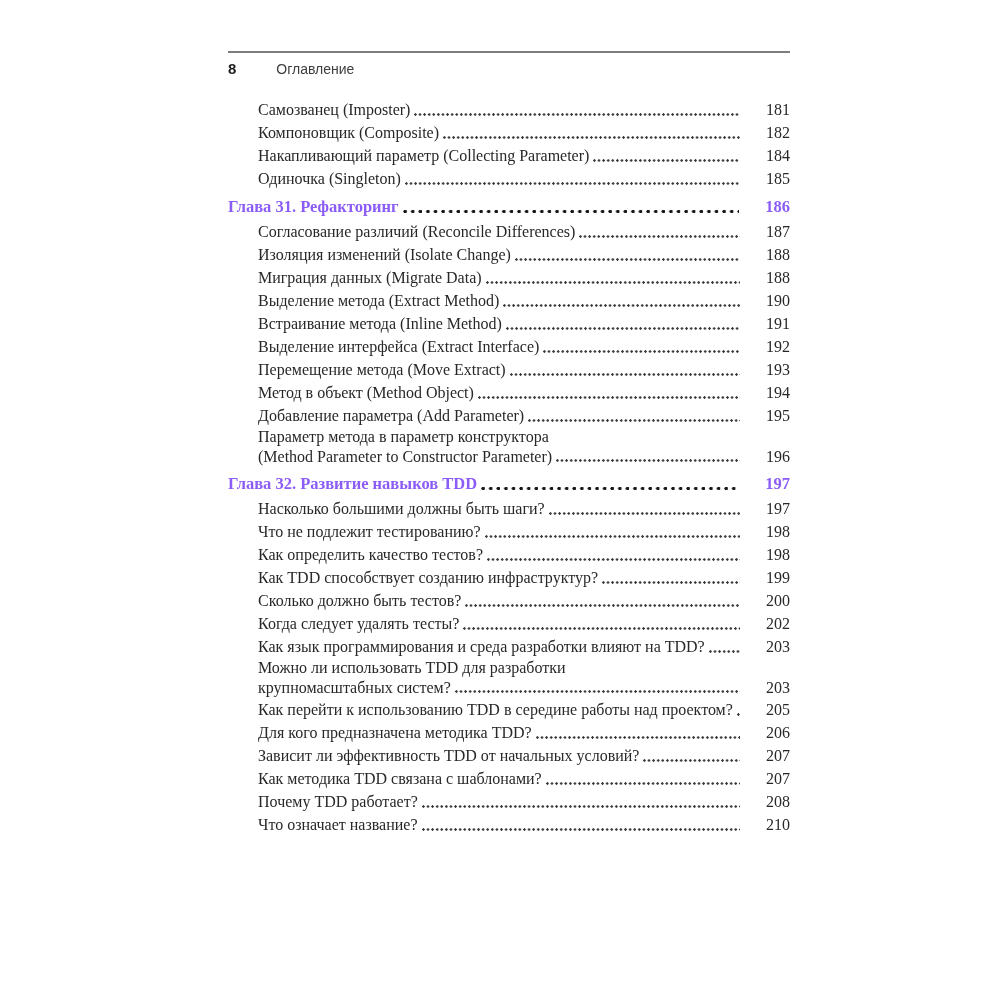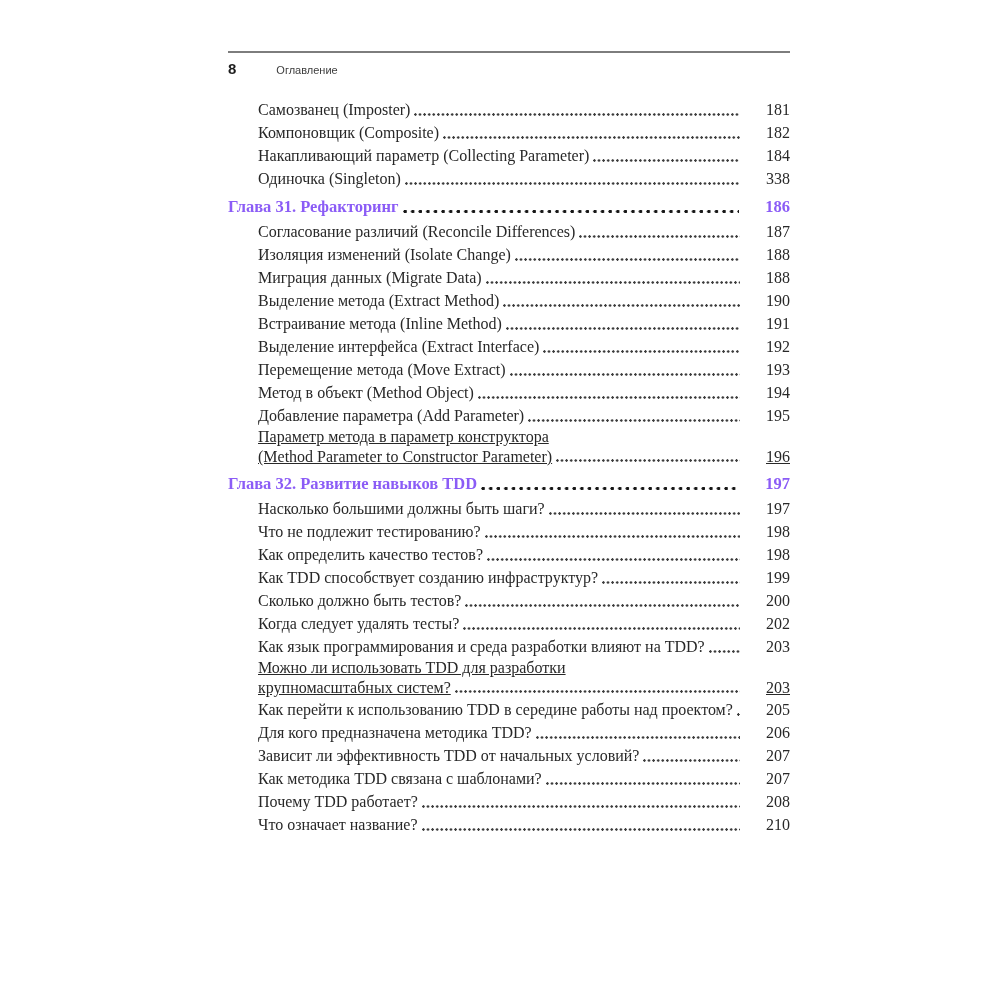--- a/index.html
+++ b/index.html
@@ -22,7 +22,7 @@
     color: #343434;
   }
   .run-num { font-weight: 700; font-size: 15px; color: #1c1c1c; }
-  .run-title { margin-left: 40px; font-size: 11px; color: #3d3d3d; }
+  .run-title { margin-left: 40px; font-size: 14px; color: #3d3d3d; }
 
   .toc { margin-top: 21px; font-size: 16px; }
   .entry.sub { padding-left: 30px; }

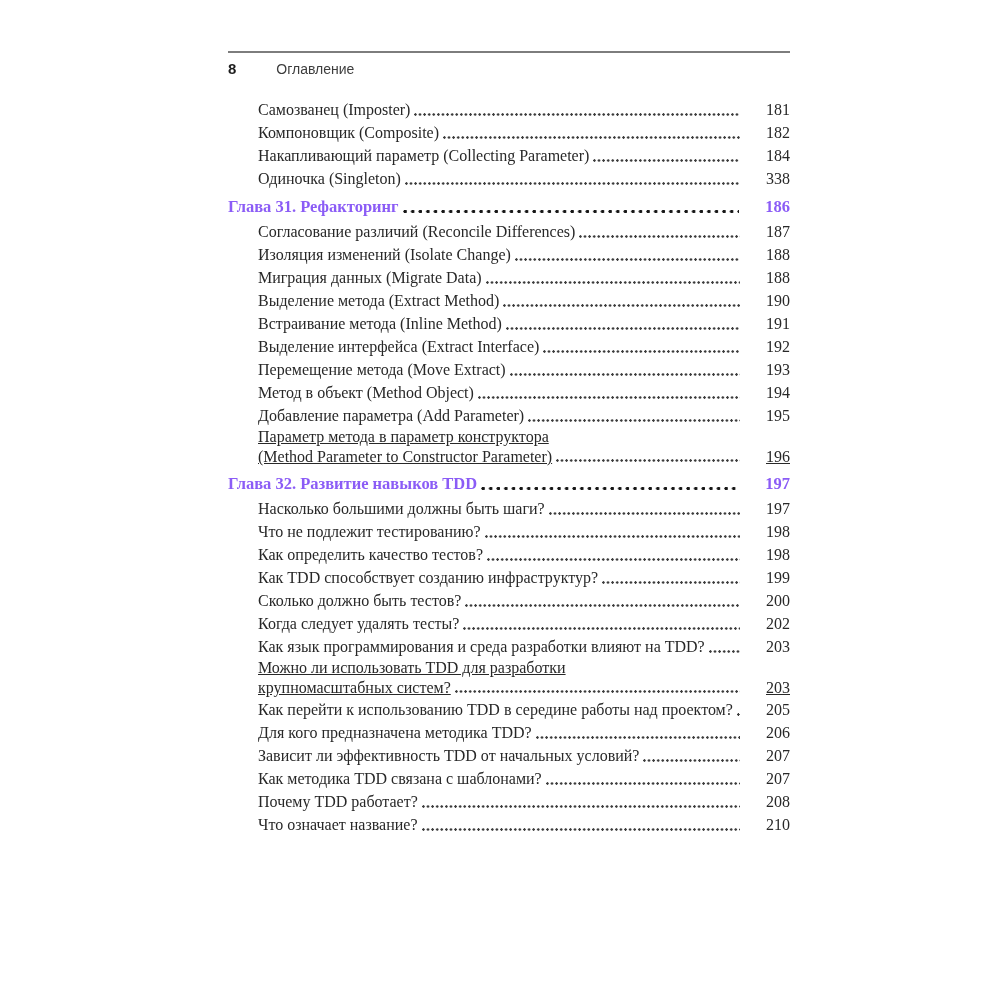--- a/index.html
+++ b/index.html
@@ -83,7 +83,7 @@
         <div class="line last">
           <span class="title">Одиночка (Singleton)</span>
           <span class="leader"></span>
-          <span class="pnum">338</span>
+          <span class="pnum">185</span>
         </div>
       </div>
       <div class="entry chapter">

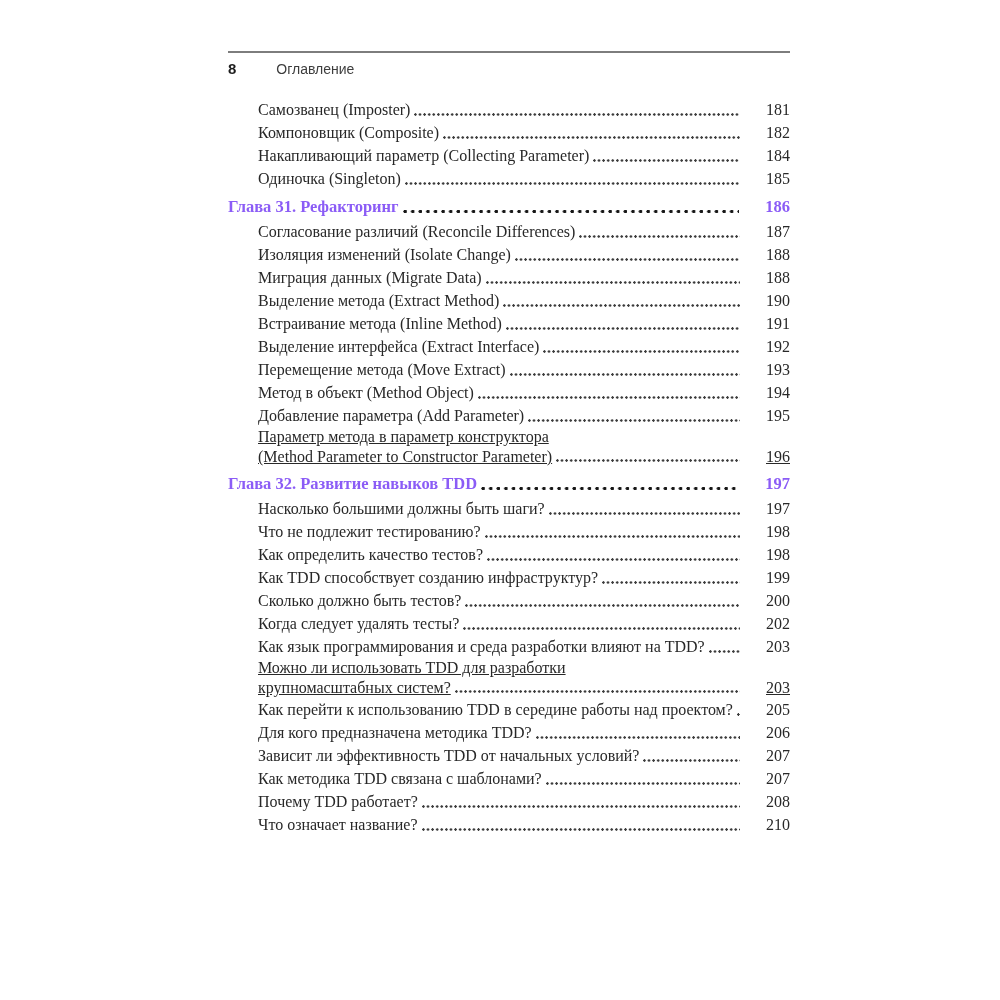--- a/index.html
+++ b/index.html
@@ -31,7 +31,7 @@
     font-weight: 700; font-size: 16.5px; color: #8b5cf6;
   }
   .line { display: flex; line-height: 23px; white-space: nowrap; text-align: right; }
-  .entry.multi .line { line-height: 20px; text-decoration: underline; }
+  .entry.multi .line { line-height: 20px; }
   .title { flex-shrink: 0; }
   .pnum { flex-shrink: 0; margin-left: 23px; }
   .leader {

